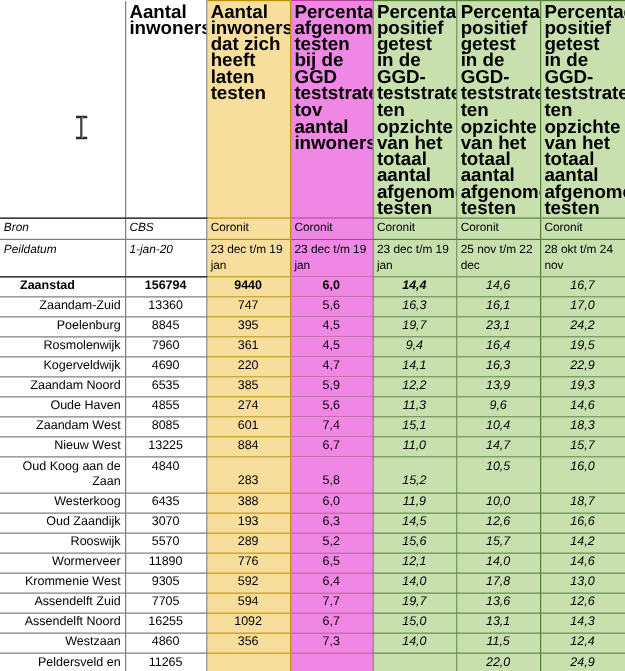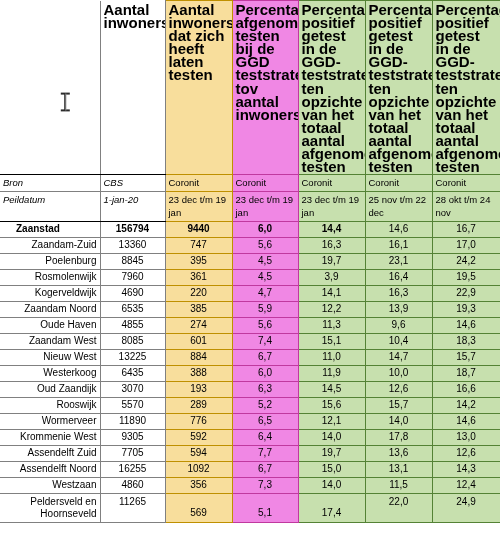--- a/index.html
+++ b/index.html
@@ -160,6 +160,7 @@
     background: #C7E0AE;
     text-align: center;
     border: 1.3px solid #548235;
+    font-style: italic;
   }
 
   

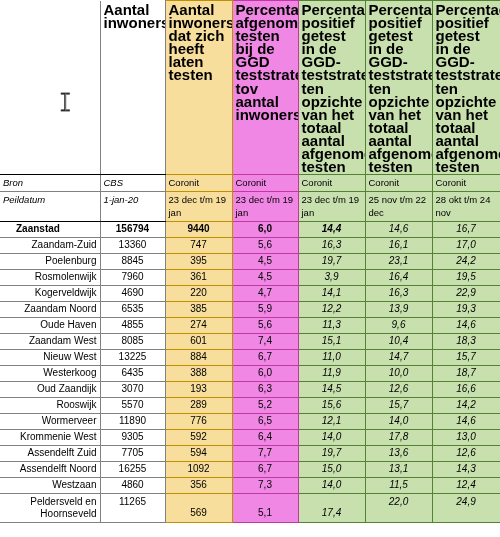--- a/index.html
+++ b/index.html
@@ -268,7 +268,7 @@
         <td class="d-num">7960</td>
         <td class="d-yellow">361</td>
         <td class="d-pink">4,5</td>
-        <td class="d-green">3,9</td>
+        <td class="d-green">9,4</td>
         <td class="d-green">16,4</td>
         <td class="d-green">19,5</td>
       </tr>

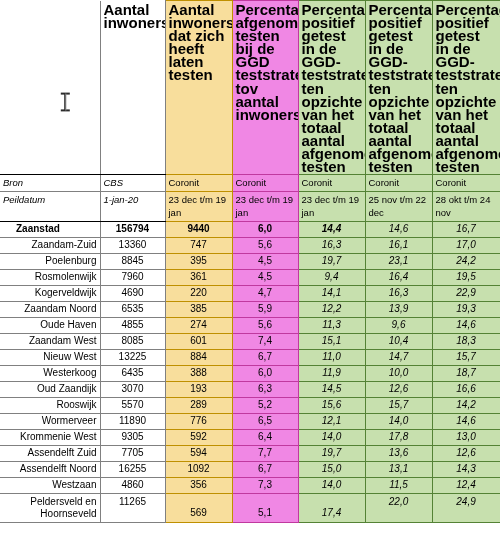--- a/index.html
+++ b/index.html
@@ -317,6 +317,15 @@
         <td class="d-green">14,7</td>
         <td class="d-green">15,7</td>
       </tr>
+      <tr class="data-row tall">
+        <td class="d-name">Oud Koog aan de Zaan</td>
+        <td class="d-num">4840</td>
+        <td class="d-yellow">283</td>
+        <td class="d-pink">5,8</td>
+        <td class="d-greenmid d-green">15,2</td>
+        <td class="d-greentop d-green">10,5</td>
+        <td class="d-greentop d-green">16,0</td>
+      </tr>
       <tr class="data-row">
         <td class="d-name">Westerkoog</td>
         <td class="d-num">6435</td>

